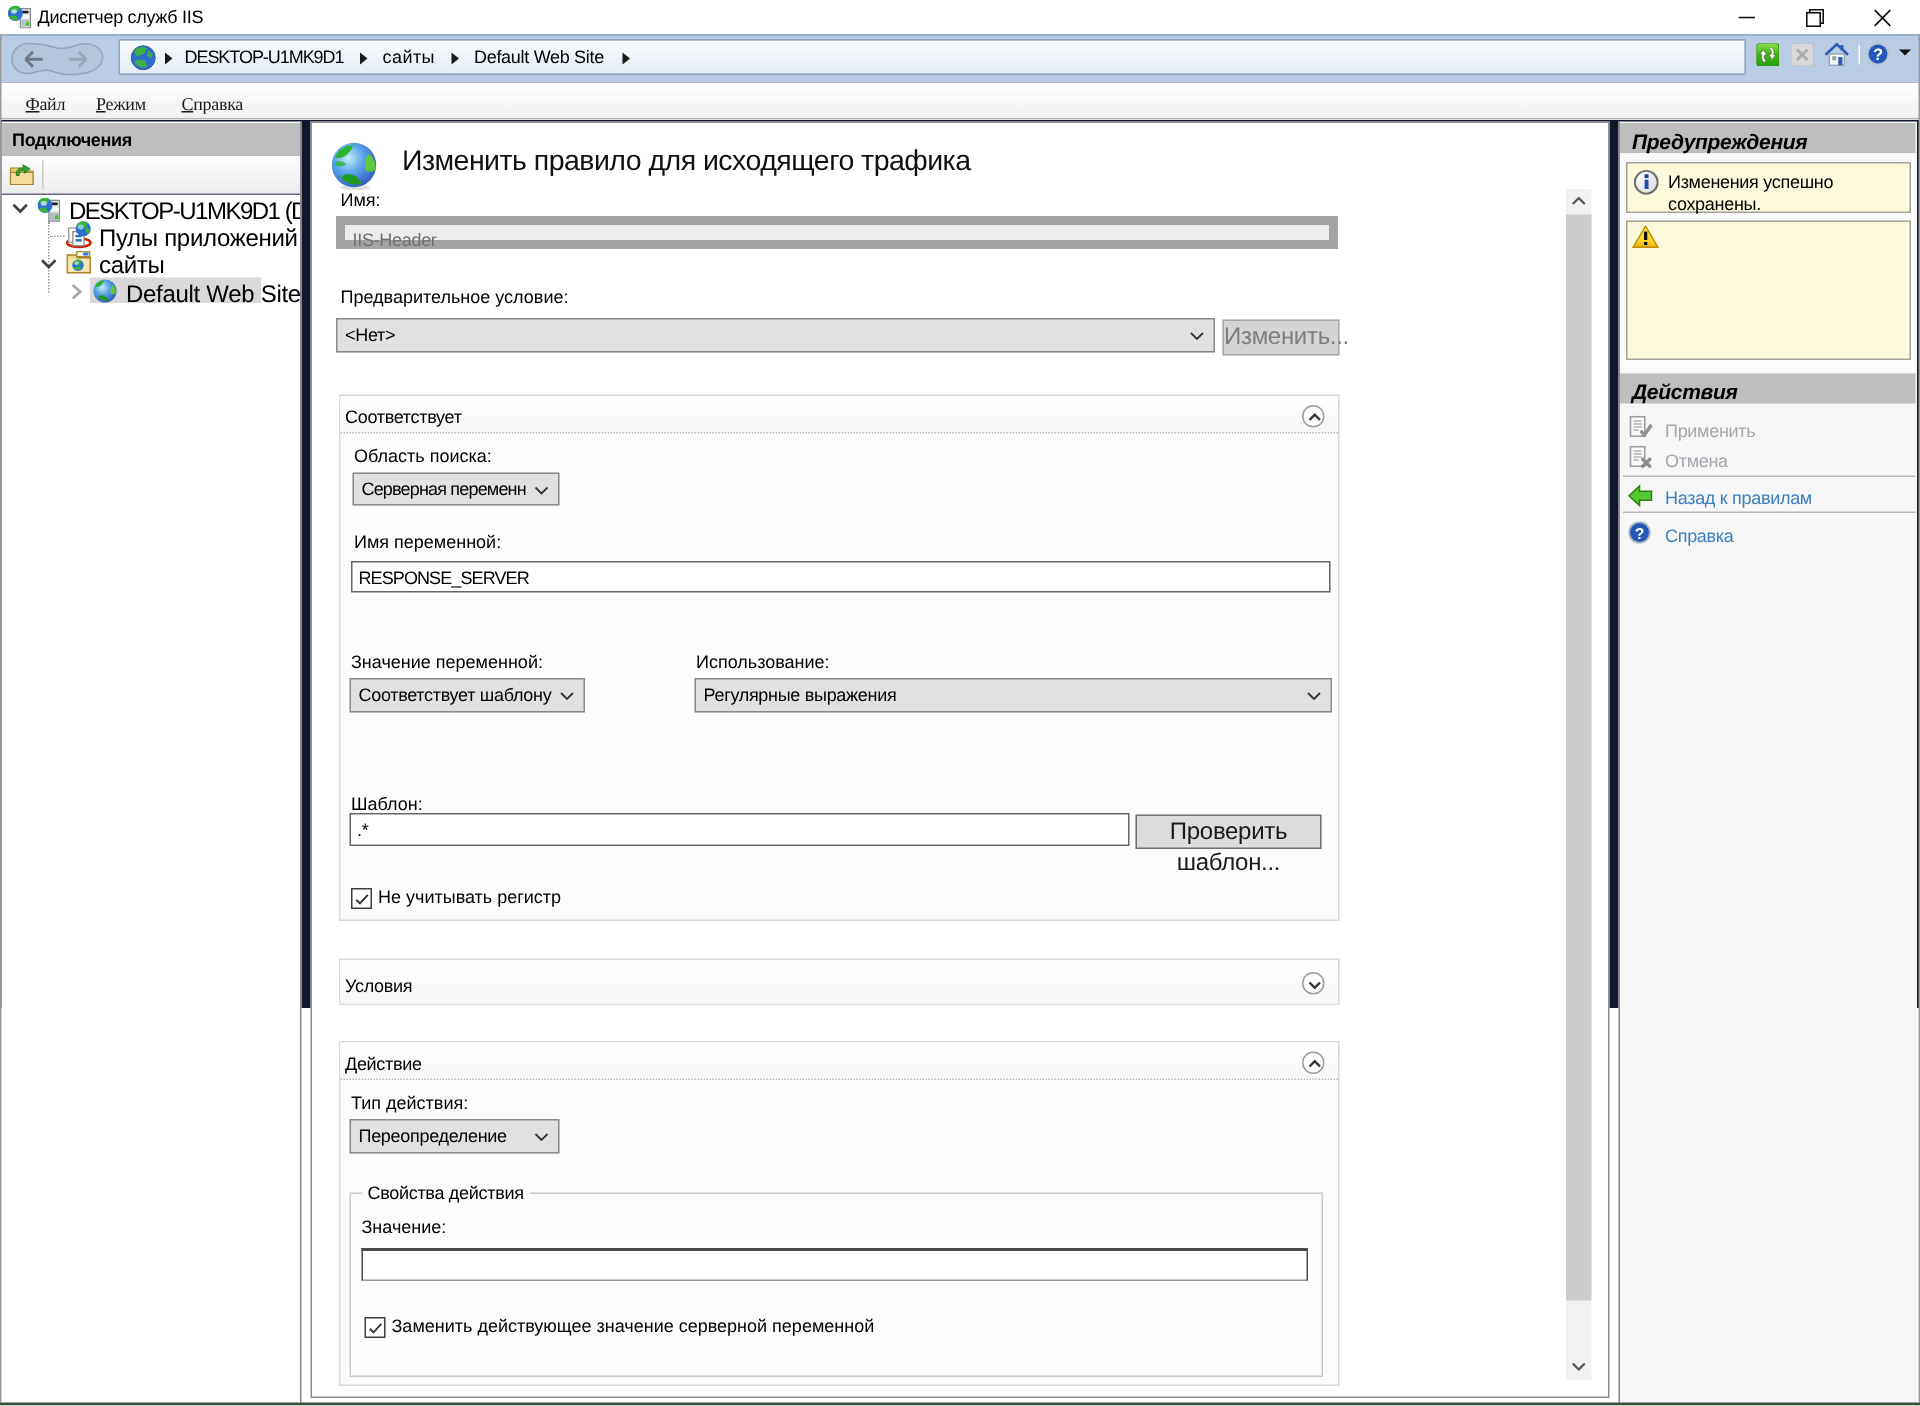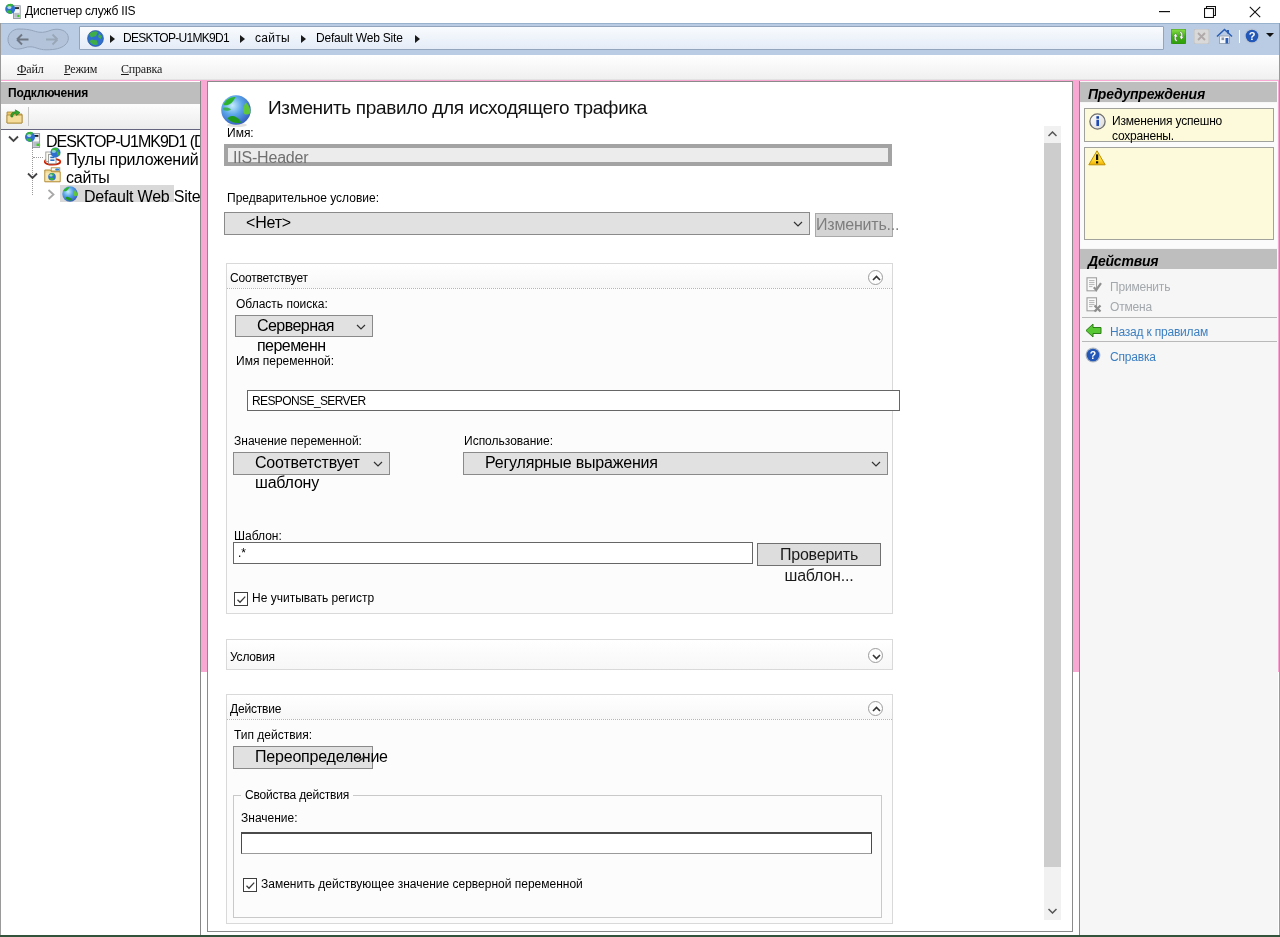--- a/index.html
+++ b/index.html
@@ -5,7 +5,7 @@
   * { margin:0; padding:0; box-sizing:border-box; }
   html,body { width:1280px; height:937px; background:#fff; font-family:"Liberation Sans", sans-serif; overflow:hidden; }
   .abs { position:absolute; }
-  #win { position:relative; width:1280px; height:672px; background:#f9a8d4; }
+  #win { position:relative; width:1280px; height:672px; background:#0f172a; }
   .t12 { font-size:12px; color:#000; letter-spacing:-0.2px; }
 
   

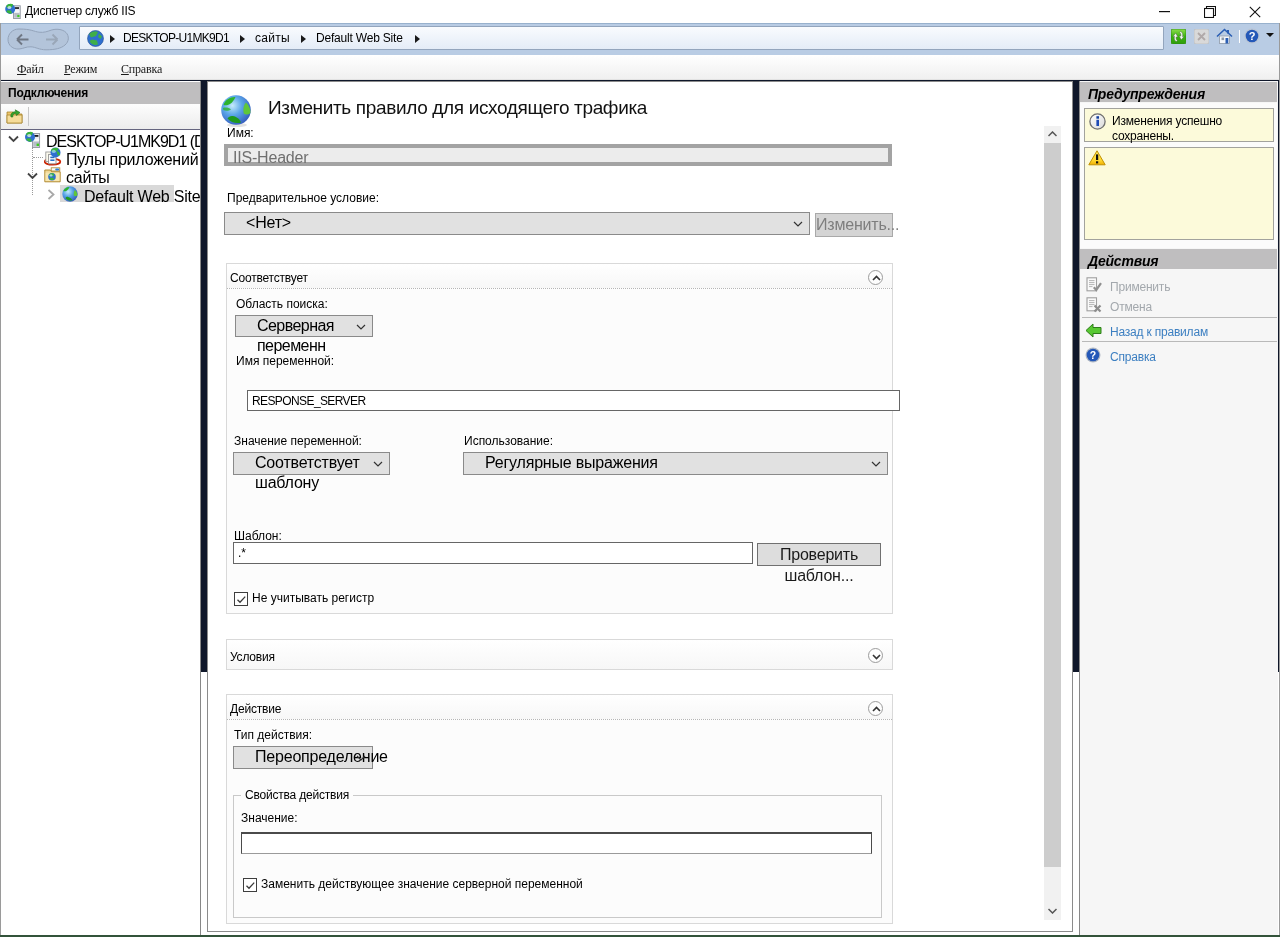--- a/index.html
+++ b/index.html
@@ -35,7 +35,7 @@
   #ctitle { left:60px; top:15px; font-size:19px; color:#111; letter-spacing:-0.35px; white-space:nowrap; }
   .lbl { position:absolute; font-size:12px; color:#000; letter-spacing:0; white-space:nowrap; }
   .input { position:absolute; background:#fff; border:1px solid #666; font-size:12px; color:#000; padding:0 4px; letter-spacing:-0.2px; font-family:"Liberation Sans", sans-serif; }
-  .input-dis { position:absolute; background:#ececec; border:4px solid #a3a3a3; font-size:16px; color:#707070; padding:0 5px; letter-spacing:-0.2px; line-height:20px; }
+  .input-dis { position:absolute; background:#ececec; border:6px solid #a3a3a3; font-size:12px; color:#707070; padding:0 5px; letter-spacing:-0.2px; line-height:20px; }
   .combo { position:absolute; background:#e1e1e1; border:1px solid #8a8a8a; font-size:16px; color:#000; padding:0 21px; line-height:20px; letter-spacing:-0.2px; }
   .combo .cv { position:absolute; right:6px; top:6px; }
   .btn { position:absolute; background:#dddddd; border:1px solid #707070; font-size:16px; text-align:center; letter-spacing:-0.2px; }

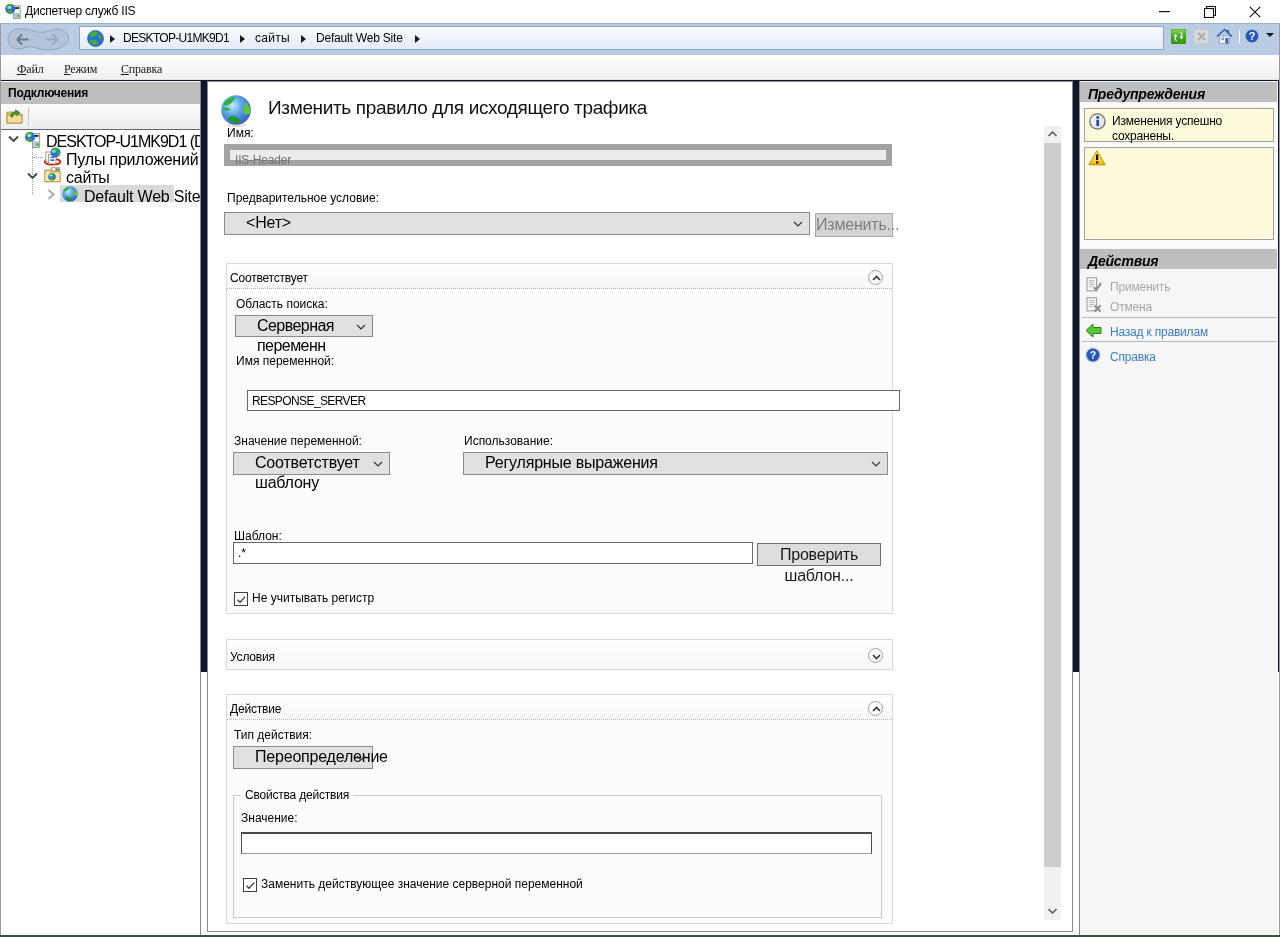--- a/index.html
+++ b/index.html
@@ -36,7 +36,7 @@
   .lbl { position:absolute; font-size:12px; color:#000; letter-spacing:0; white-space:nowrap; }
   .input { position:absolute; background:#fff; border:1px solid #666; font-size:12px; color:#000; padding:0 4px; letter-spacing:-0.2px; font-family:"Liberation Sans", sans-serif; }
   .input-dis { position:absolute; background:#ececec; border:6px solid #a3a3a3; font-size:12px; color:#707070; padding:0 5px; letter-spacing:-0.2px; line-height:20px; }
-  .combo { position:absolute; background:#e1e1e1; border:1px solid #8a8a8a; font-size:16px; color:#000; padding:0 21px; line-height:20px; letter-spacing:-0.2px; }
+  .combo { position:absolute; background:#e1e1e1; border:1px solid #8a8a8a; font-size:12px; color:#000; padding:0 5px; line-height:20px; letter-spacing:-0.2px; }
   .combo .cv { position:absolute; right:6px; top:6px; }
   .btn { position:absolute; background:#dddddd; border:1px solid #707070; font-size:16px; text-align:center; letter-spacing:-0.2px; }
   .section { position:absolute; left:18px; width:667px; background:#fcfcfc; border:1px solid #d9d9d9; }

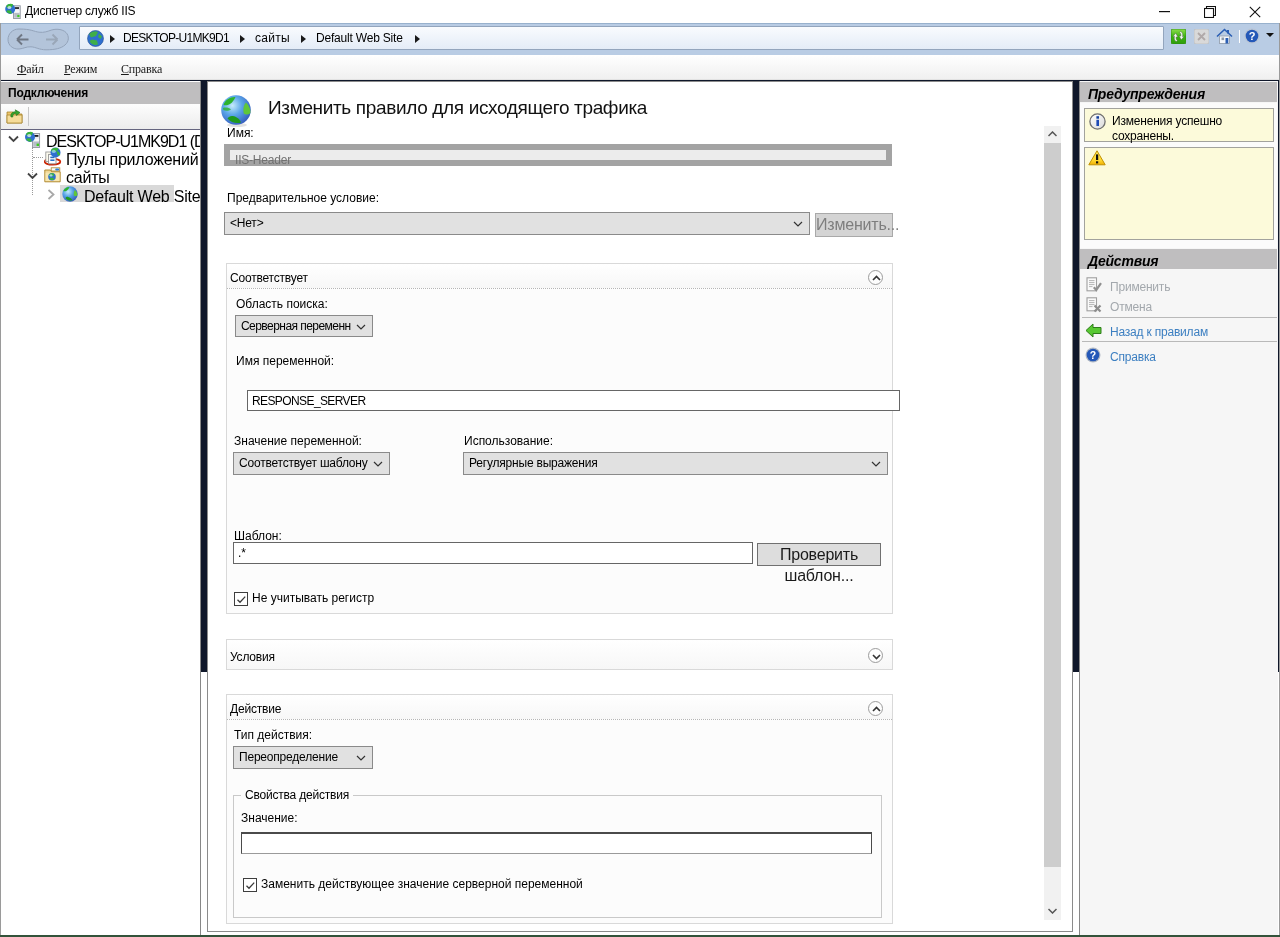--- a/index.html
+++ b/index.html
@@ -271,7 +271,7 @@
           </svg>
       </div>
       <span class="lbl" style="left:9px;top:90px">Имя переменной:</span>
-      <input class="input" style="left: 20px; top: 110px; width: 653px; height: 21px; letter-spacing: -0.6px; margin-top: 16px;" value="RESPONSE_SERVER">
+      <input class="input" style="left: 7px; top: 110px; width: 653px; height: 21px; letter-spacing: -0.6px;" value="RESPONSE_SERVER">
       <span class="lbl" style="left:7px;top:170px">Значение переменной:</span>
       <div class="combo" style="left:6px;top:188px;width:157px;height:23px;line-height:20px">Соответствует шаблону
         <svg class="cv" width="10" height="10" viewBox="0 0 10 10">

